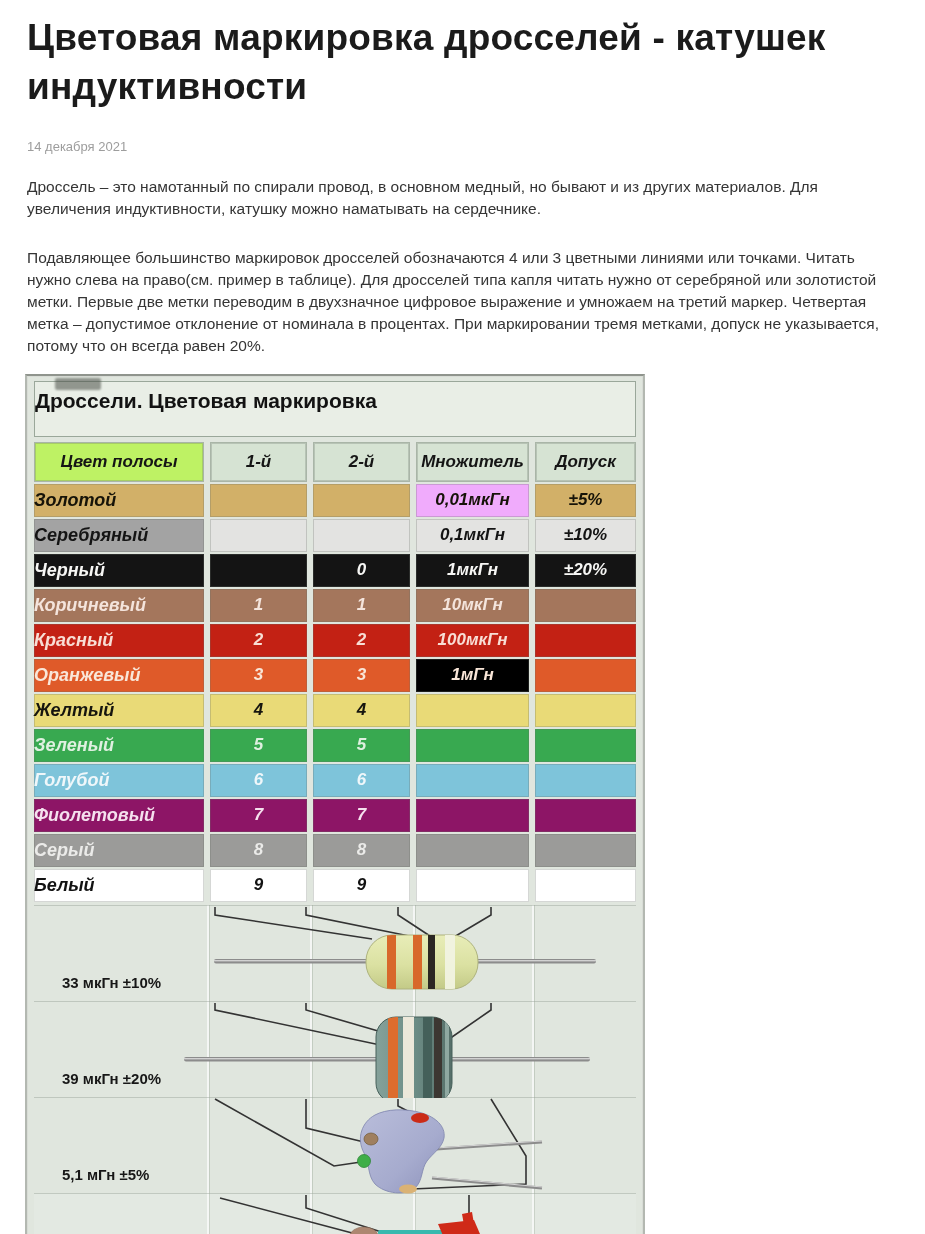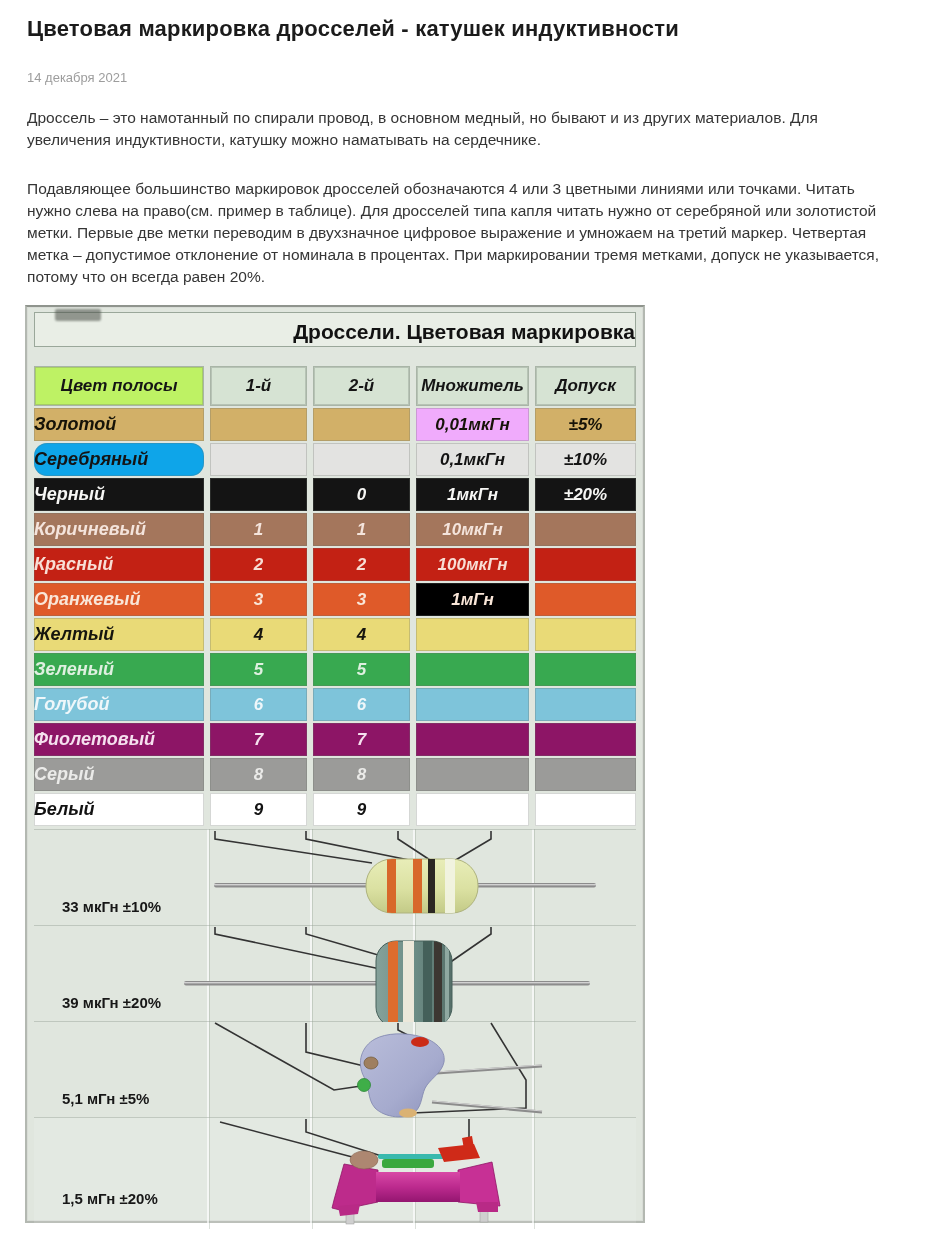--- a/index.html
+++ b/index.html
@@ -13,7 +13,7 @@
   .page { padding: 14px 28px 0 27px; }
 
   h1.page-title {
-    font-size: 22px; font-weight: 700; color: #1b1b1b;
+    font-size: 37px; font-weight: 700; color: #1b1b1b;
     line-height: 1.32; letter-spacing: .2px; max-width: 830px;
   }
   .pub-date { margin-top: 27px; font-size: 13px; color: #9d9d9d; }

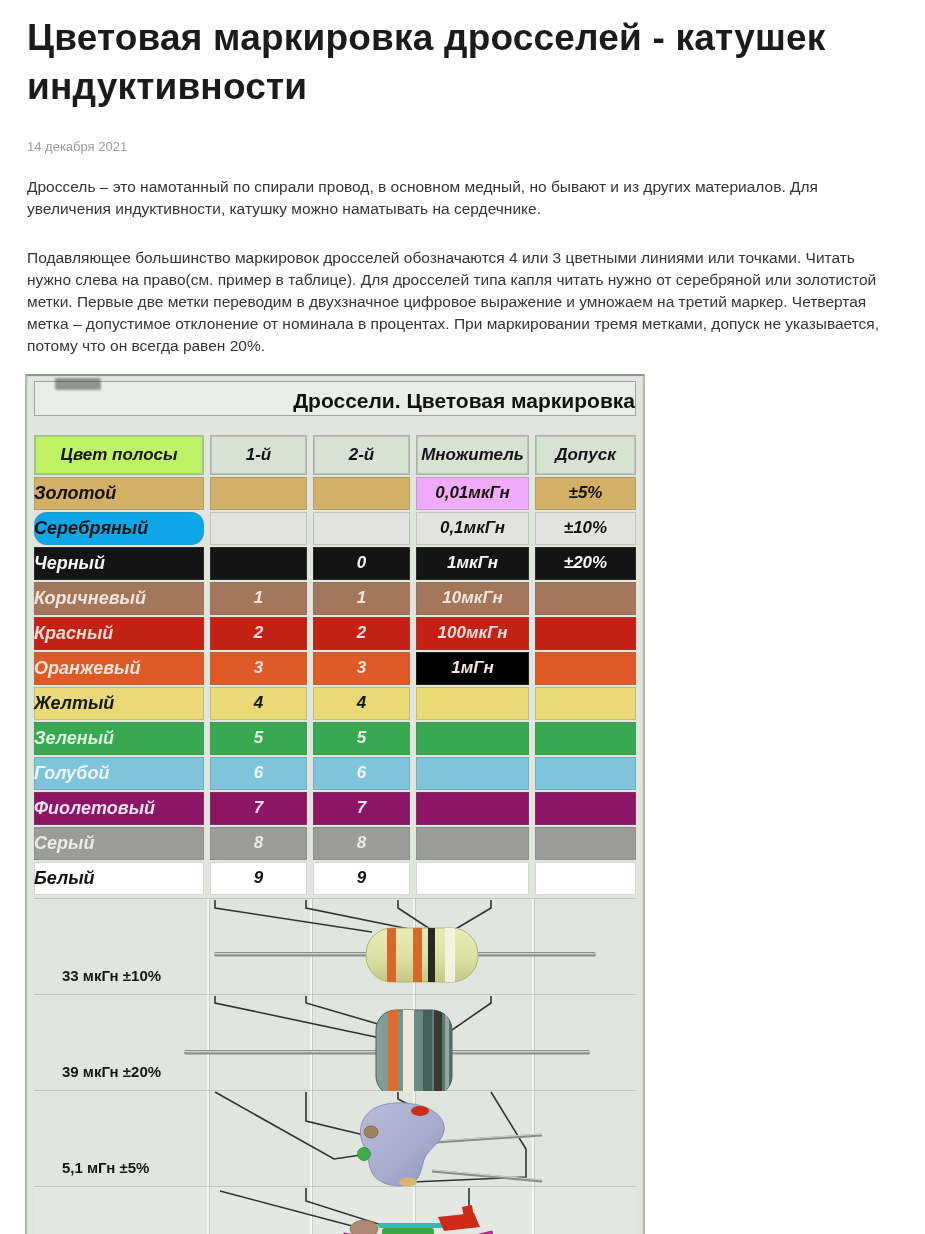--- a/index.html
+++ b/index.html
@@ -39,10 +39,10 @@
     filter: blur(1px);
   }
   .fig-title {
-    height: 35px; line-height: 38px; text-align: right;
+    height: 56px; line-height: 38px; text-align: left;
     background: #e9eee6; border: 1px solid #9aa79a;
     font-size: 21px; font-weight: 700; color: #121212;
-    margin-bottom: 19px;
+    margin-bottom: 5px;
   }
   .grid {
     display: grid;

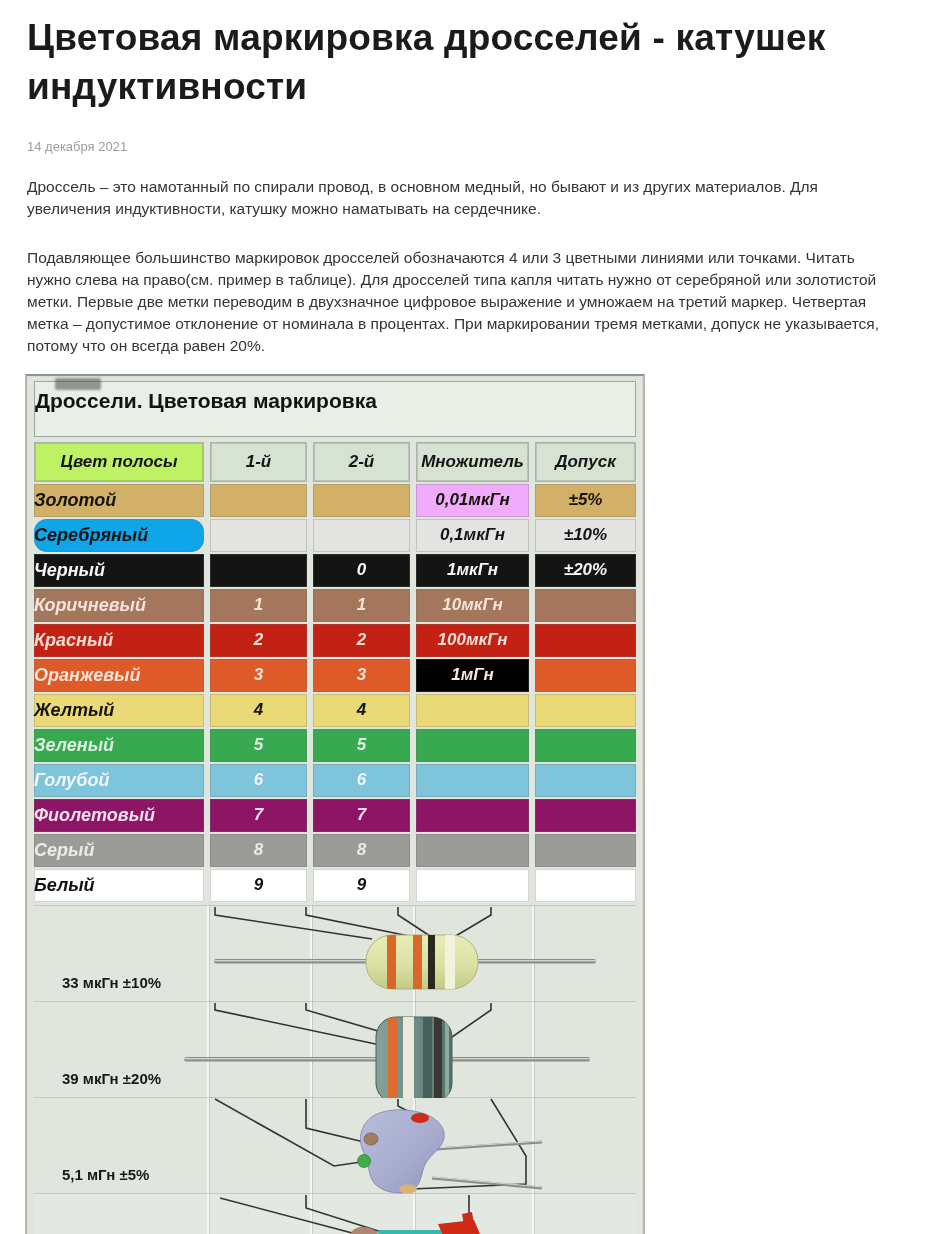--- a/index.html
+++ b/index.html
@@ -108,7 +108,7 @@
         <div class="cell body" style="background: rgb(210, 176, 104); color: rgb(22, 19, 8);"></div>
         <div class="cell body" style="background: #f0abfc; color: rgb(22, 19, 8);">0,01мкГн</div>
         <div class="cell body" style="background: rgb(210, 176, 104); color: rgb(22, 19, 8);">±5%</div>
-        <div class="cell body name" style="background: #0ea5e9; color: rgb(20, 20, 20); border-radius: 13px;">Серебряный</div>
+        <div class="cell body name" style="background: #a3a3a3; color: rgb(20, 20, 20);">Серебряный</div>
         <div class="cell body" style="background: rgb(227, 227, 225); color: rgb(20, 20, 20);"></div>
         <div class="cell body" style="background: rgb(227, 227, 225); color: rgb(20, 20, 20);"></div>
         <div class="cell body" style="background: rgb(227, 227, 225); color: rgb(20, 20, 20);">0,1мкГн</div>

